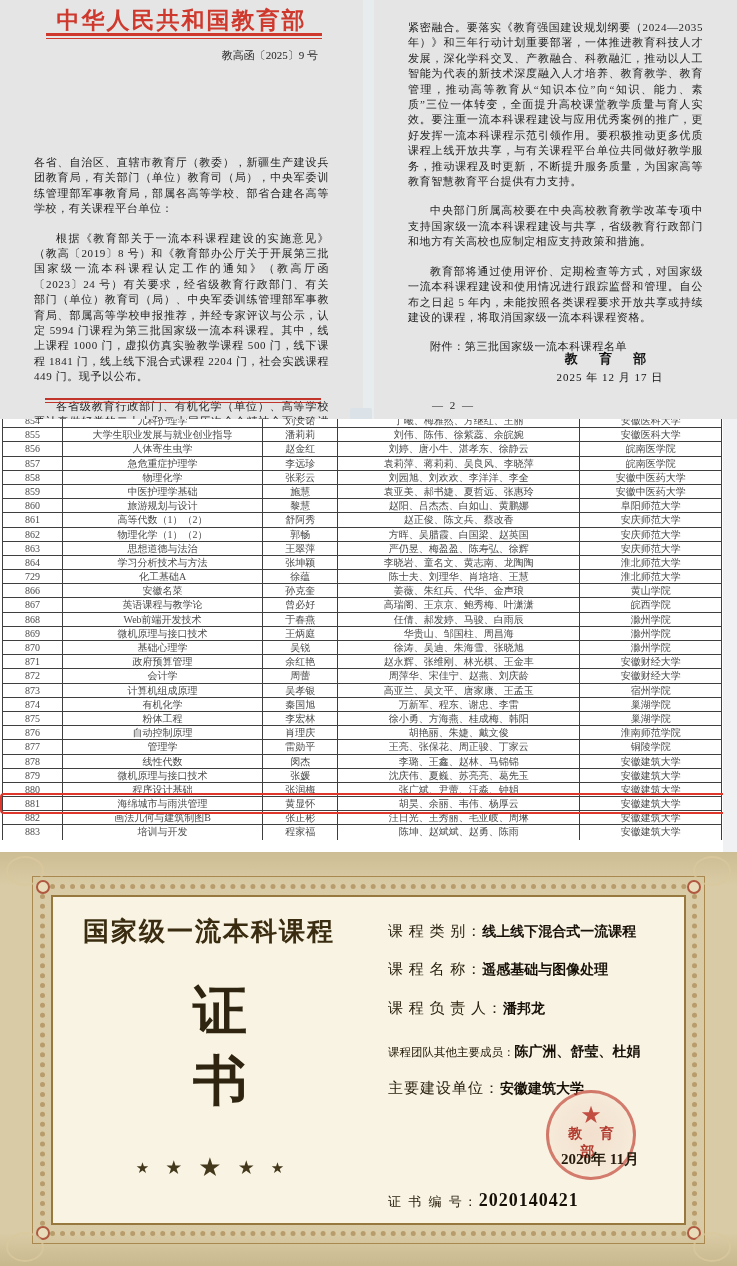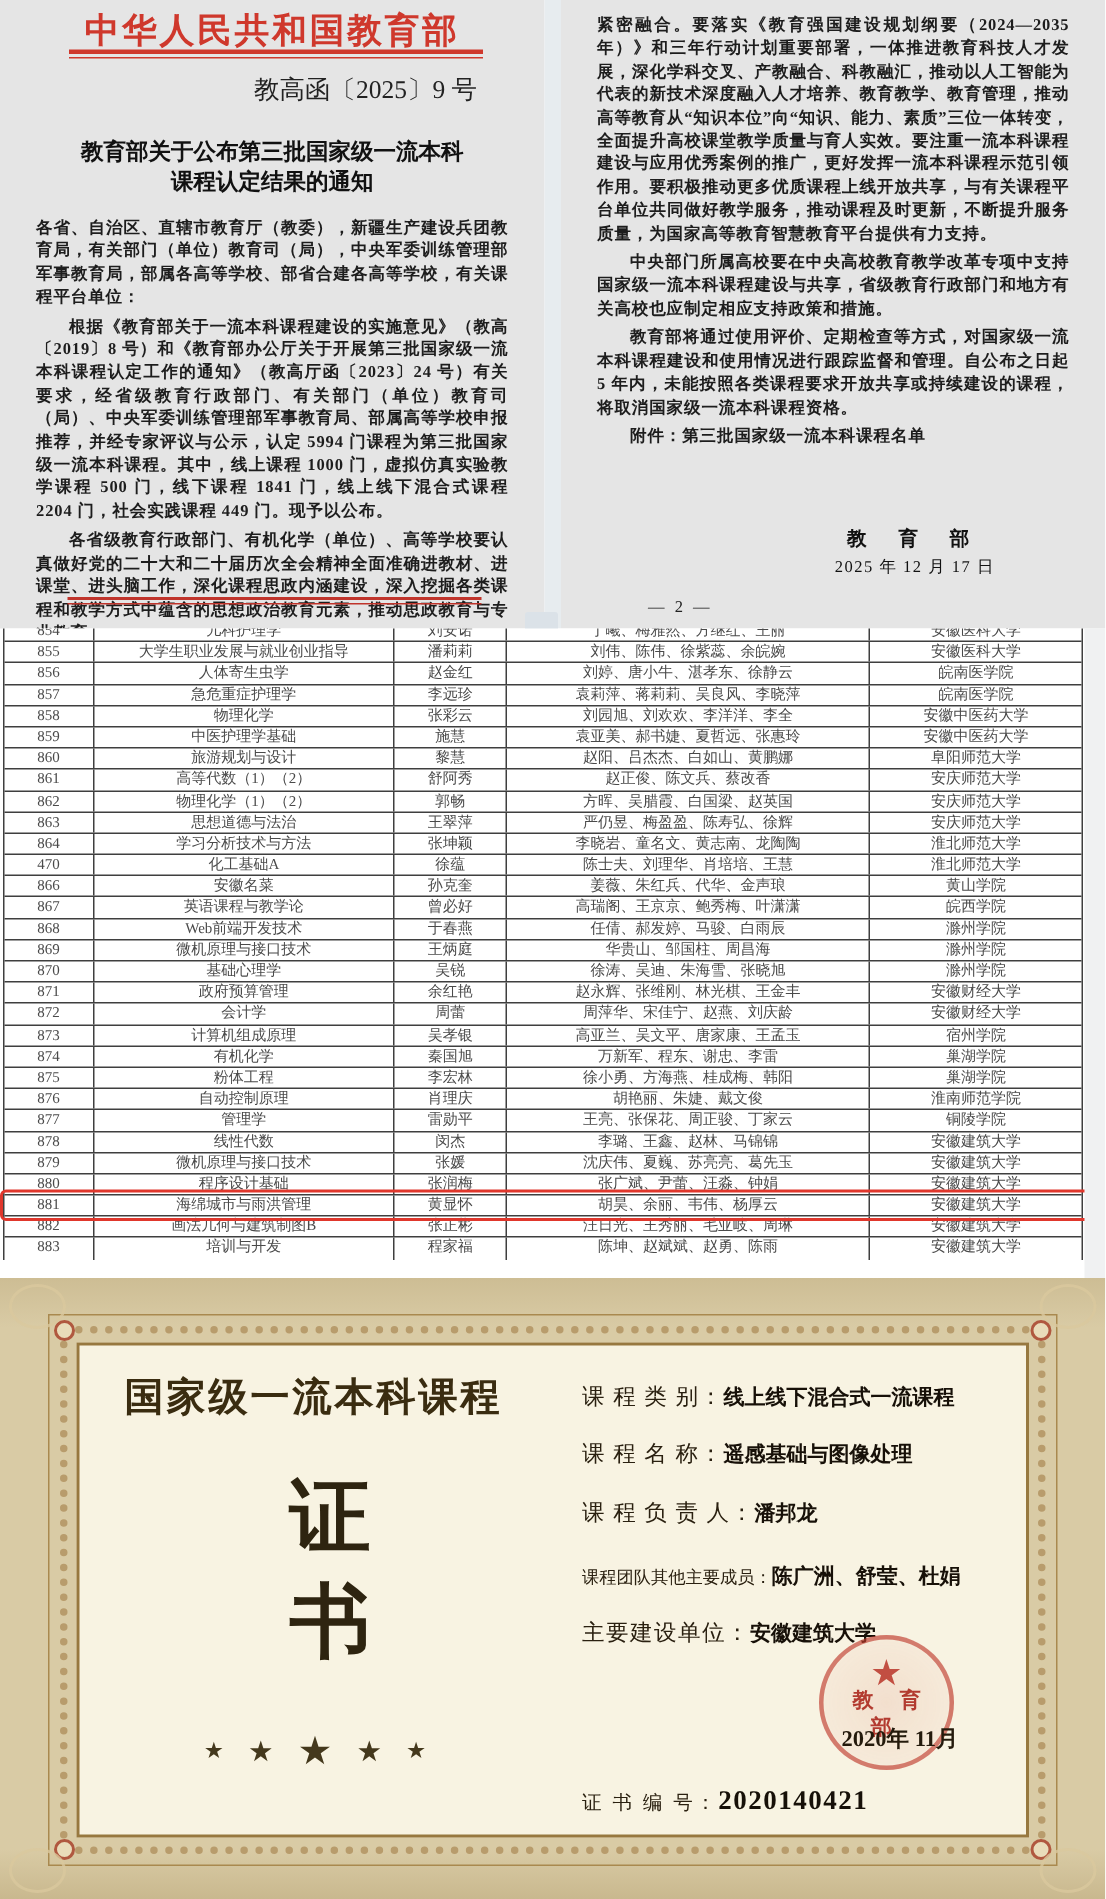--- a/index.html
+++ b/index.html
@@ -22,7 +22,7 @@
     text-align:justify;color:#1d1d1d;letter-spacing:0.6px;}
   #page-left .doc-body{top:141px;}
   #page-right .doc-body{top:6px;}
-  .doc-body p{margin:4px;font-weight:bold;}
+  .doc-body p{margin:14px;}
   .doc-body p.indent{text-indent:2em;}
   .attachment-line{margin-top:10px;text-indent:2em;}
   .red-underline-1{position:absolute;left:45px;top:398px;width:276px;height:1.5px;background:#c0342b;}

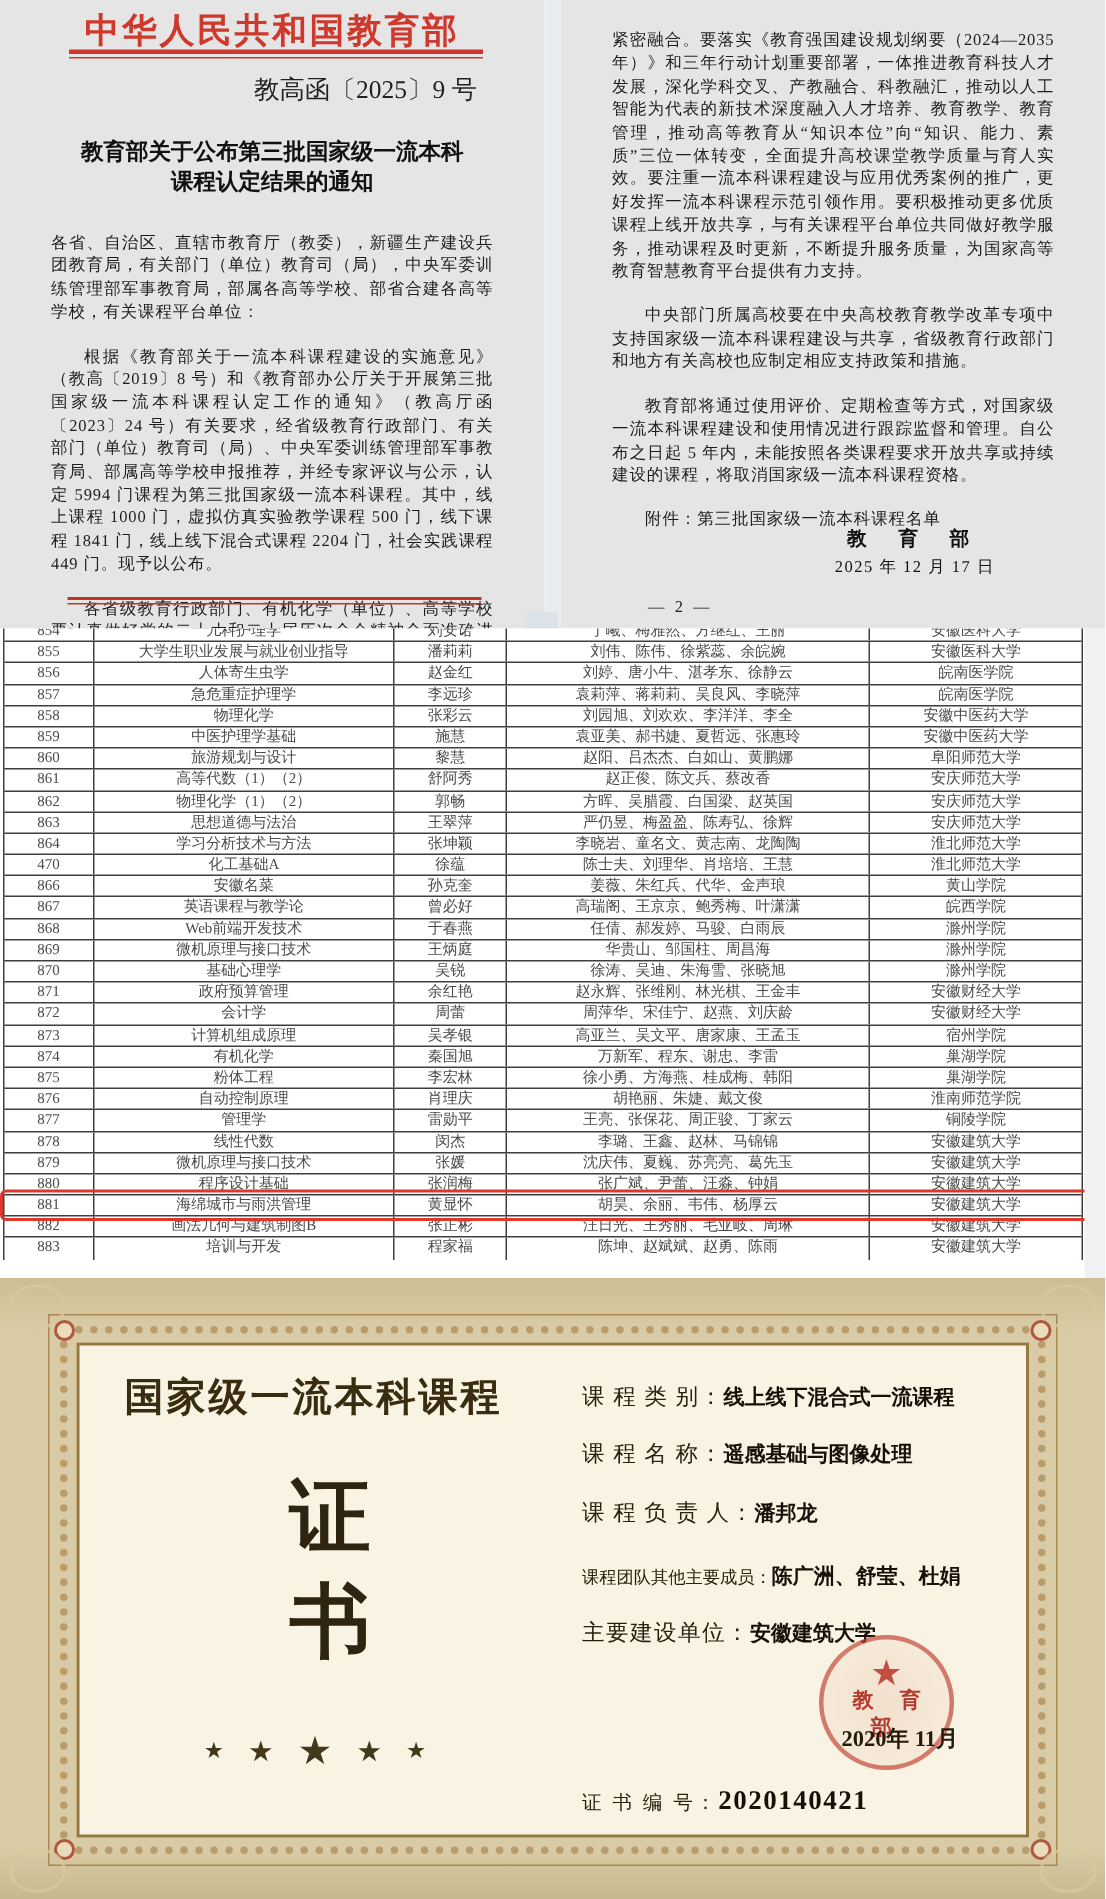--- a/index.html
+++ b/index.html
@@ -15,7 +15,7 @@
     color:#cf382c;font-weight:bold;font-size:23px;letter-spacing:2px;}
   .red-line-1{position:absolute;top:33px;left:46px;width:276px;height:2.5px;background:#cf382c;}
   .red-line-2{position:absolute;top:38px;left:46px;width:276px;height:1px;background:#cf382c;}
-  .doc-number{position:absolute;top:48px;left:0;width:318px;text-align:right;font-size:17px;color:#222;}
+  .doc-number{position:absolute;top:48px;left:0;width:318px;text-align:right;font-size:11px;color:#222;}
   .doc-title{position:absolute;top:92px;left:10px;width:343px;text-align:center;
     font-weight:bold;font-size:15px;line-height:20px;color:#111;}
   .doc-body{position:absolute;left:20px;right:20px;font-size:11px;line-height:15.4px;

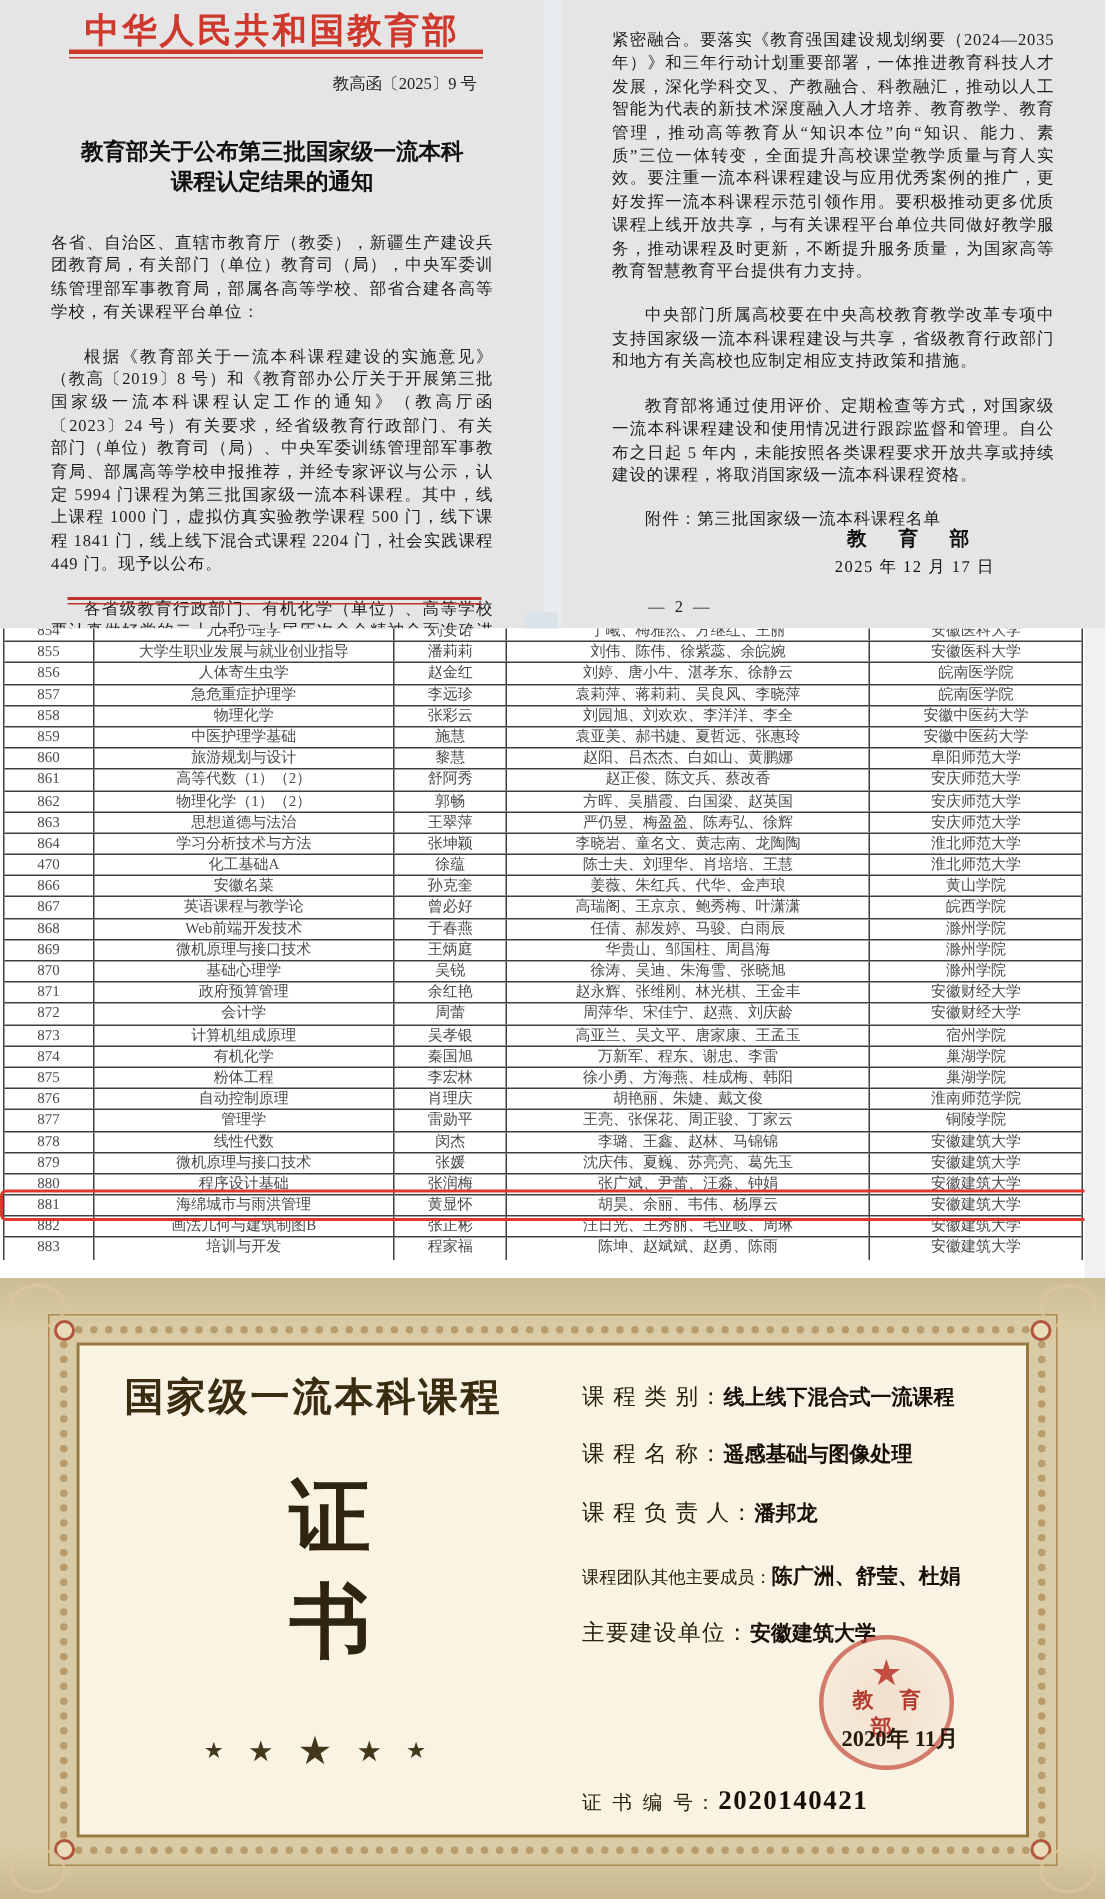--- a/index.html
+++ b/index.html
@@ -100,10 +100,6 @@
     <div class="red-line-1"></div>
     <div class="red-line-2"></div>
     <div class="doc-number">教高函〔2025〕9 号</div>
-    <div class="doc-title">
-      <div>教育部关于公布第三批国家级一流本科</div>
-      <div>课程认定结果的通知</div>
-    </div>
     <div class="doc-body">
       <p>各省、自治区、直辖市教育厅（教委），新疆生产建设兵团教育局，有关部门（单位）教育司（局），中央军委训练管理部军事教育局，部属各高等学校、部省合建各高等学校，有关课程平台单位：</p>
       <p class="indent">根据《教育部关于一流本科课程建设的实施意见》（教高〔2019〕8 号）和《教育部办公厅关于开展第三批国家级一流本科课程认定工作的通知》（教高厅函〔2023〕24 号）有关要求，经省级教育行政部门、有关部门（单位）教育司（局）、中央军委训练管理部军事教育局、部属高等学校申报推荐，并经专家评议与公示，认定 5994 门课程为第三批国家级一流本科课程。其中，线上课程 1000 门，虚拟仿真实验教学课程 500 门，线下课程 1841 门，线上线下混合式课程 2204 门，社会实践课程 449 门。现予以公布。</p>

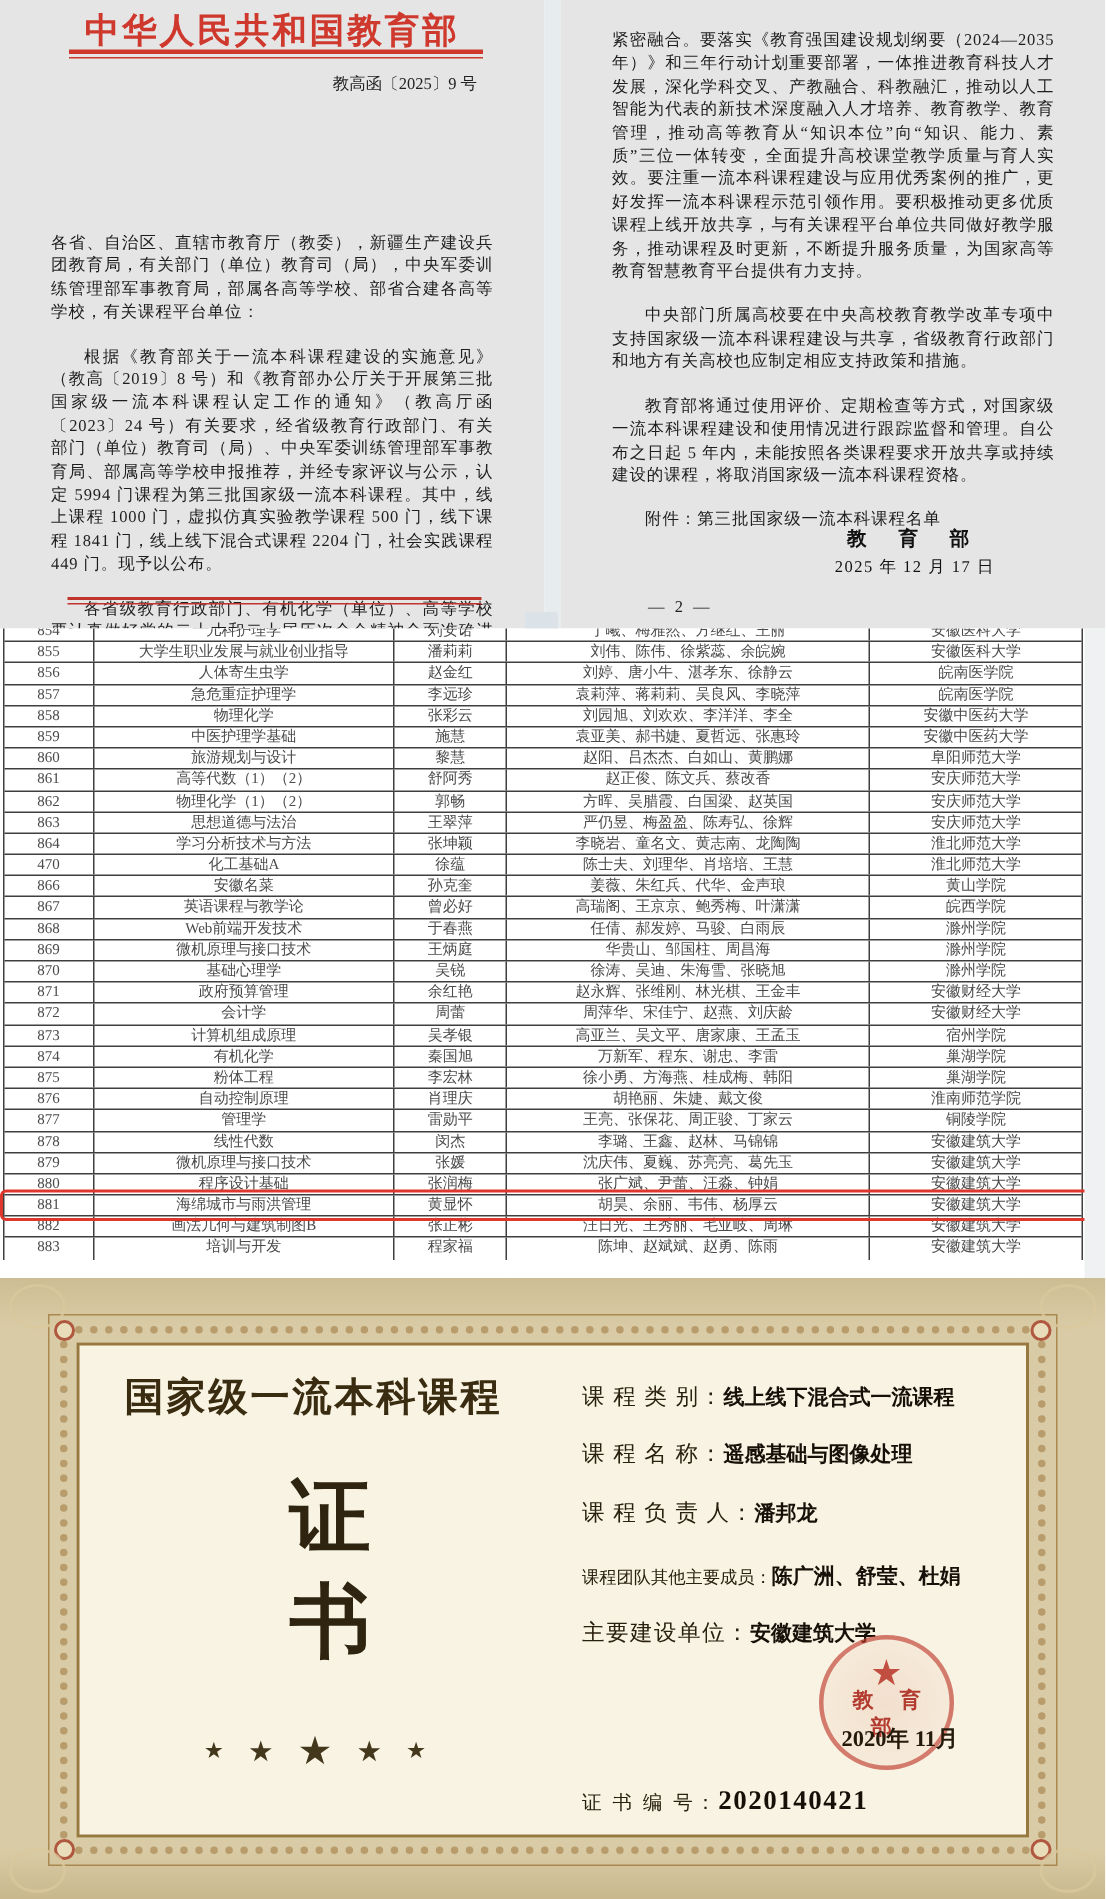--- a/index.html
+++ b/index.html
@@ -206,7 +206,7 @@
           <div class="tcell school">淮北师范大学</div>
         </div>
         <div class="trow">
-          <div class="tcell no">470</div>
+          <div class="tcell no">729</div>
           <div class="tcell course">化工基础A</div>
           <div class="tcell leader">徐蕴</div>
           <div class="tcell members">陈士夫、刘理华、肖培培、王慧</div>

